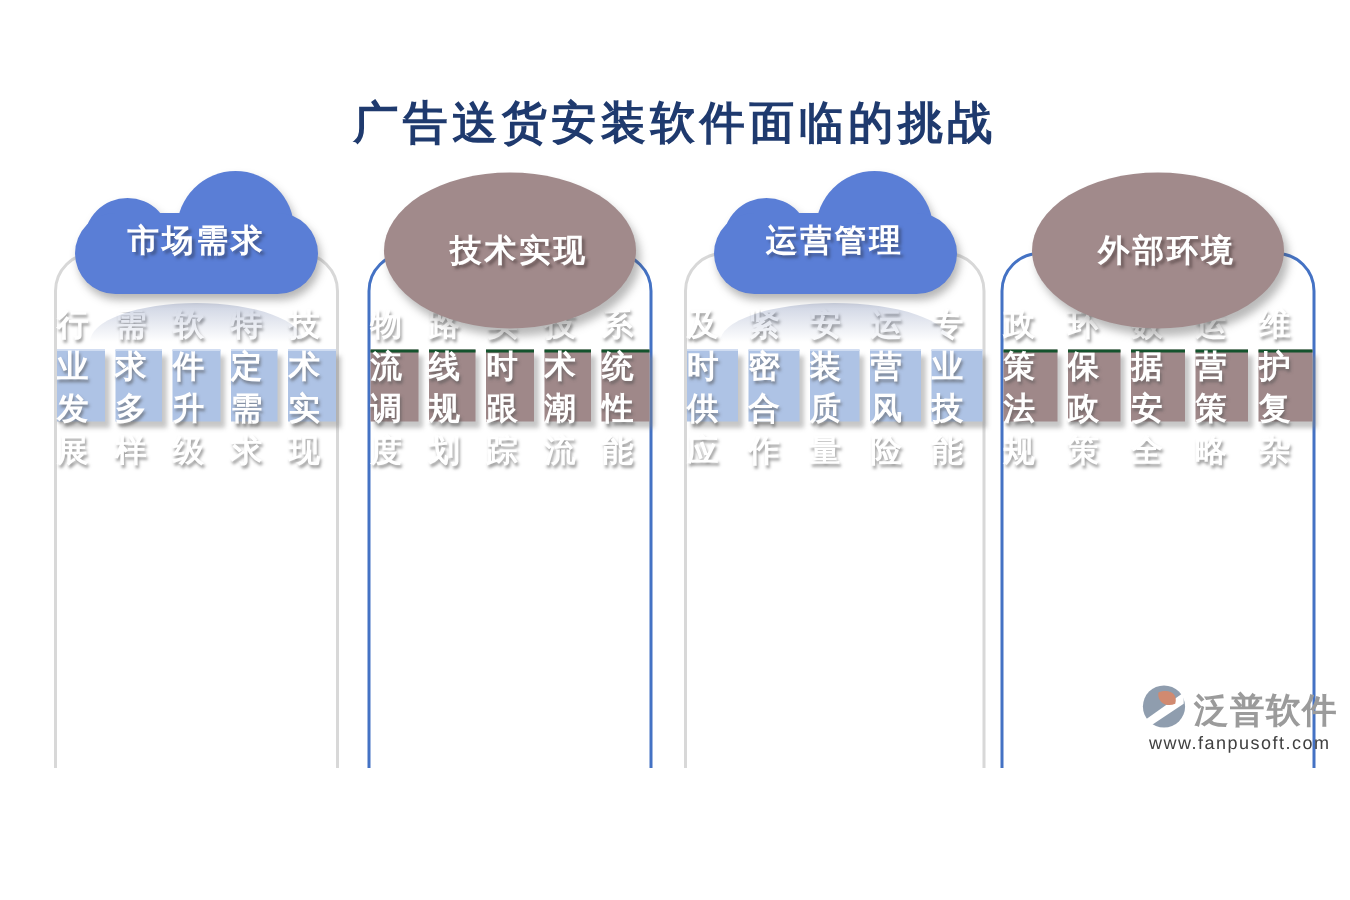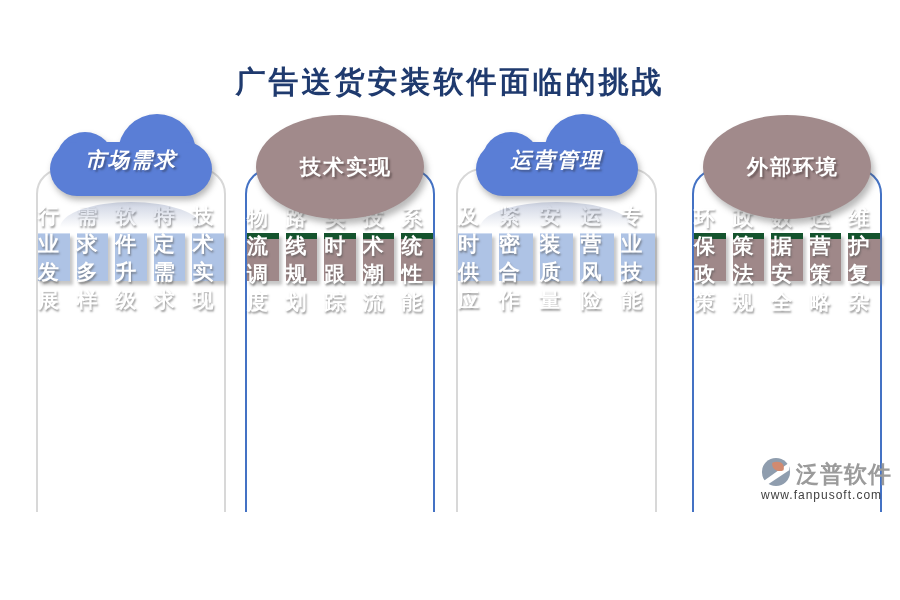--- a/index.html
+++ b/index.html
@@ -45,7 +45,6 @@
     position:absolute;left:0;right:0;top:32px;text-align:center;
     color:#ffffff;font-size:21px;font-weight:bold;letter-spacing:2px;
     text-shadow:2px 2px 2px rgba(50,60,90,0.55);
-    font-style:italic;
   }
   .reflection{
     position:absolute;top:32px;left:22px;right:22px;height:26px;z-index:2;

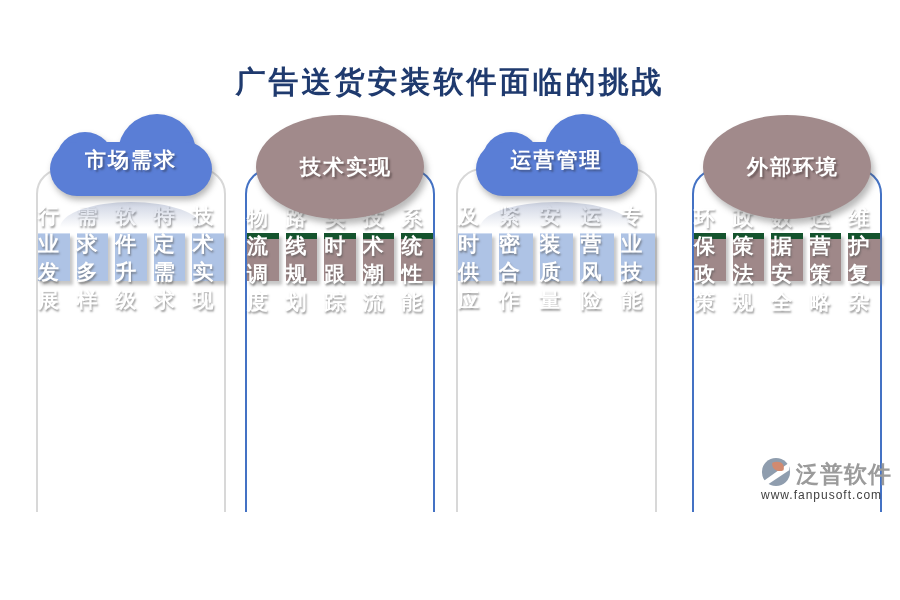--- a/index.html
+++ b/index.html
@@ -30,7 +30,7 @@
   .col-0{left:36px;}
   .col-1{left:245px;}
   .col-2{left:456px;padding-left:11px;}
-  .col-3{left:692px;}
+  .col-3{left:667px;padding-left:20px;}
 
   
   .cloud{

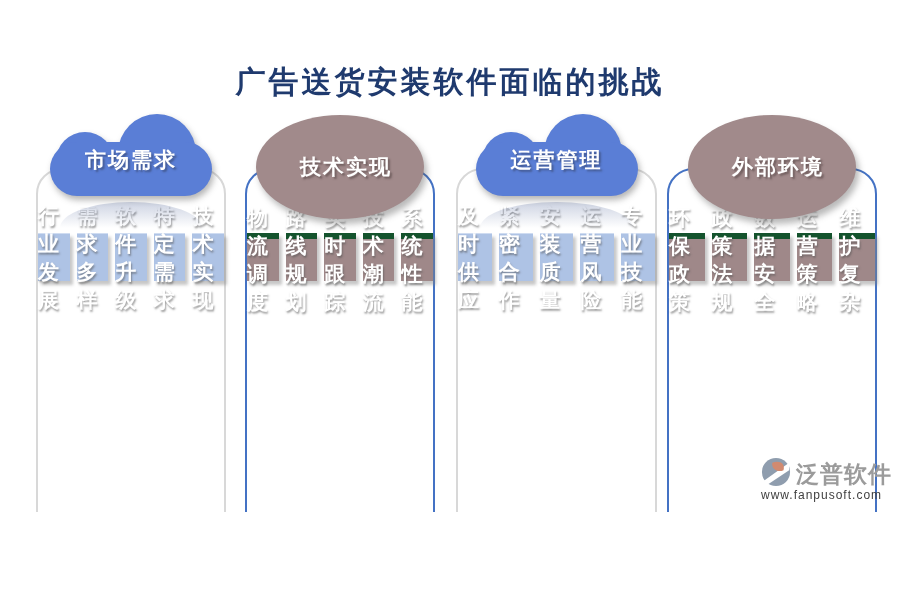--- a/index.html
+++ b/index.html
@@ -79,7 +79,7 @@
     box-shadow:3px 4px 3px rgba(130,130,130,0.45);
   }
   .item.blue{background:var(--item-blue);border-top:1px solid #cfdcf1;}
-  .item.brown{background:var(--item-brown);border-top:6px solid #14532d;}
+  .item.brown{background:var(--item-brown);border-top:2px solid #14532d;}
 
   
   .watermark{

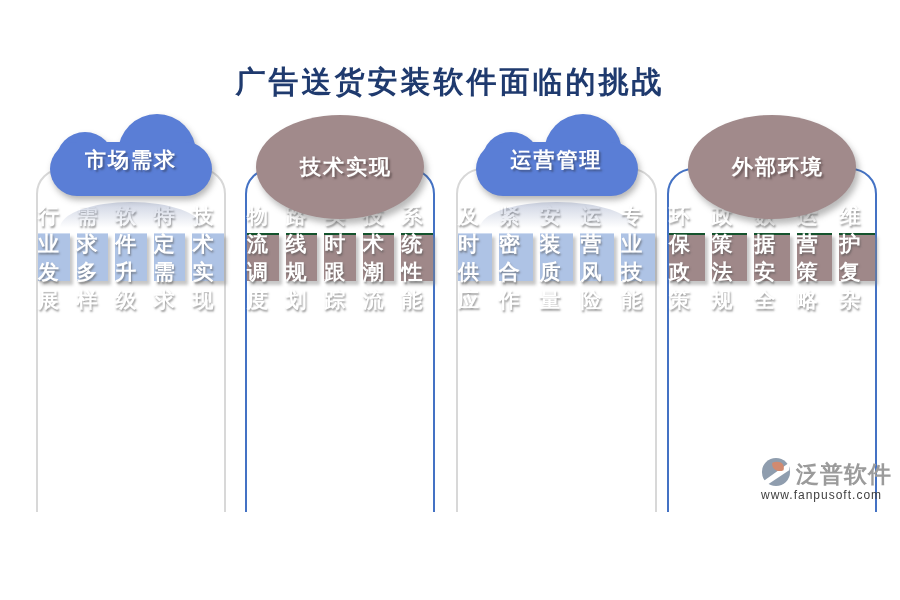--- a/index.html
+++ b/index.html
@@ -149,8 +149,8 @@
       <span class="htext">外部环境</span>
     </div>
     <div class="items">
+      <div class="item brown">政策法规</div>
       <div class="item brown">环保政策</div>
-      <div class="item brown">政策法规</div>
       <div class="item brown">数据安全</div>
       <div class="item brown">运营策略</div>
       <div class="item brown">维护复杂</div>

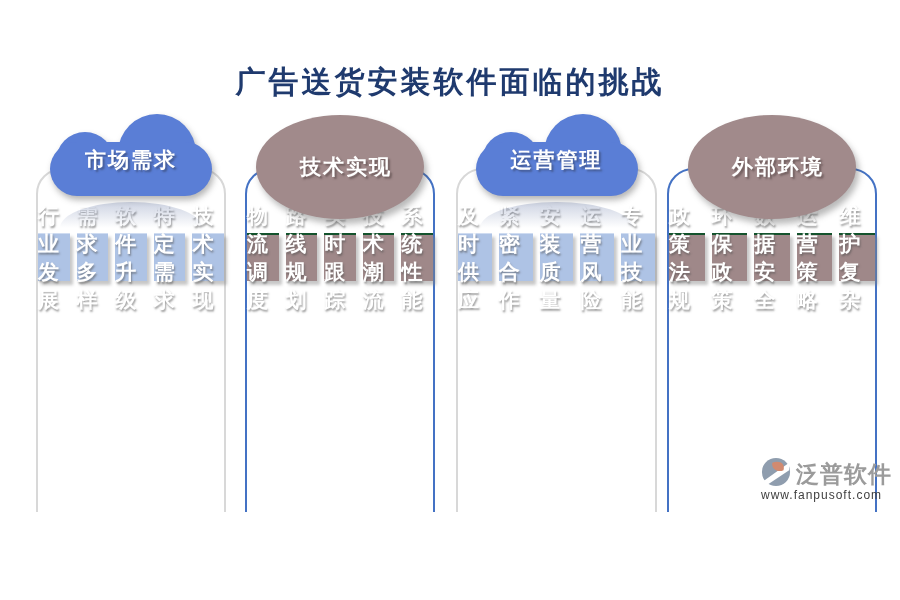--- a/index.html
+++ b/index.html
@@ -83,7 +83,7 @@
 
   
   .watermark{
-    position:absolute;right:8px;bottom:10px;text-align:left;
+    position:absolute;right:8px;bottom:10px;text-align:center;
     font-family:"Liberation Sans","DejaVu Sans",sans-serif;
   }
   .wm-row{display:flex;align-items:center;justify-content:flex-end;gap:5px;}

